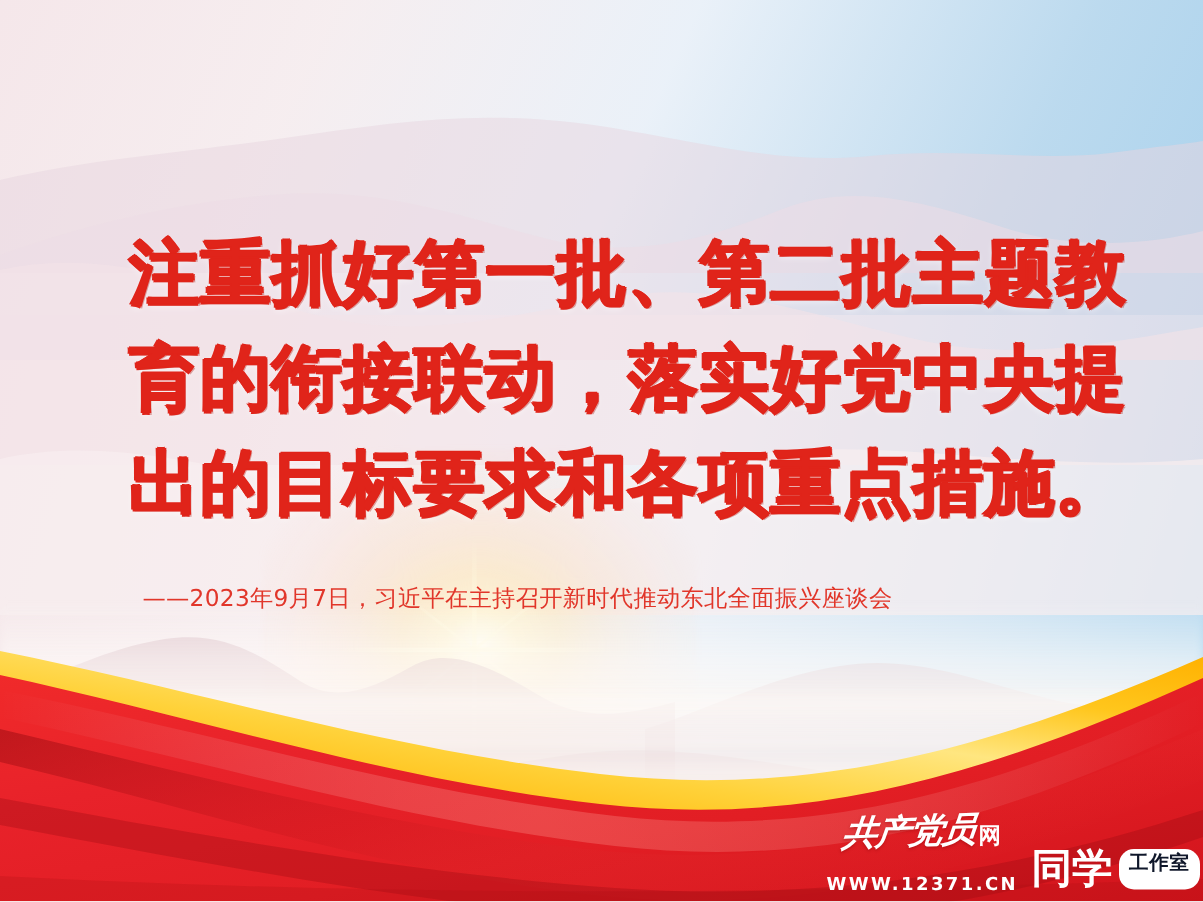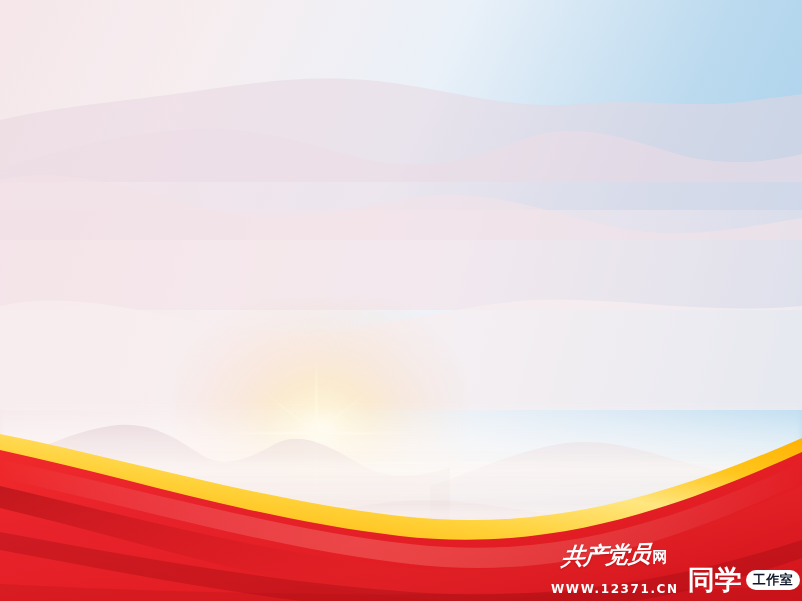--- a/index.html
+++ b/index.html
@@ -239,6 +239,11 @@
   <div class="mist" style="top:400px; height:100px;"></div>
   <div class="mist" style="top:455px; height:90px;"></div>
 
+  <div class="headline">
+    <div class="hl-line">注重抓好第一批、第二批主题教</div>
+    <div class="hl-line">育的衔接联动，落实好党中央提</div>
+    <div class="hl-line">出的目标要求和各项重点措施。</div>
+  </div>
 
   <div class="attrib">
   </div>

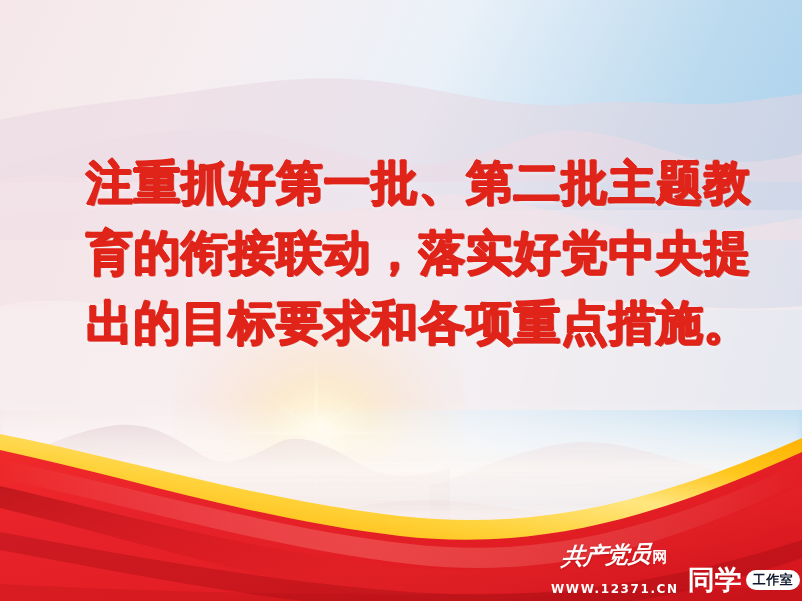--- a/index.html
+++ b/index.html
@@ -246,6 +246,7 @@
   </div>
 
   <div class="attrib">
+    <div>——2023年9月7日，习近平在主持召开新时代推动东北全面振兴座谈会</div>
   </div>
 
   <div class="wave">

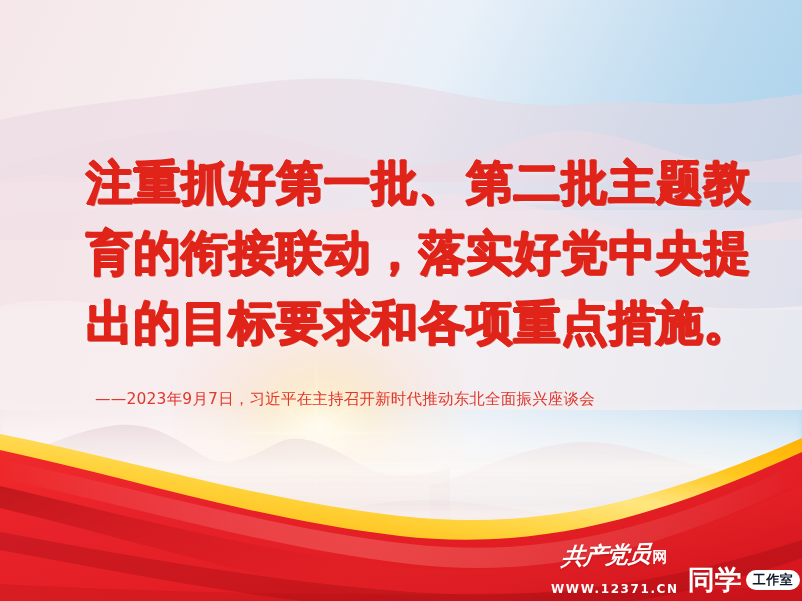--- a/index.html
+++ b/index.html
@@ -173,7 +173,7 @@
     letter-spacing:1.6px;
     margin-top:16px;
   }
-  .logo-right { display:flex; align-items:center; gap:4px;margin-top:20px; }
+  .logo-right { display:flex; gap:4px;margin-top:20px; }
   .logo-tx {
     color:#ffffff;
     font-family:"DejaVu Sans", sans-serif;

